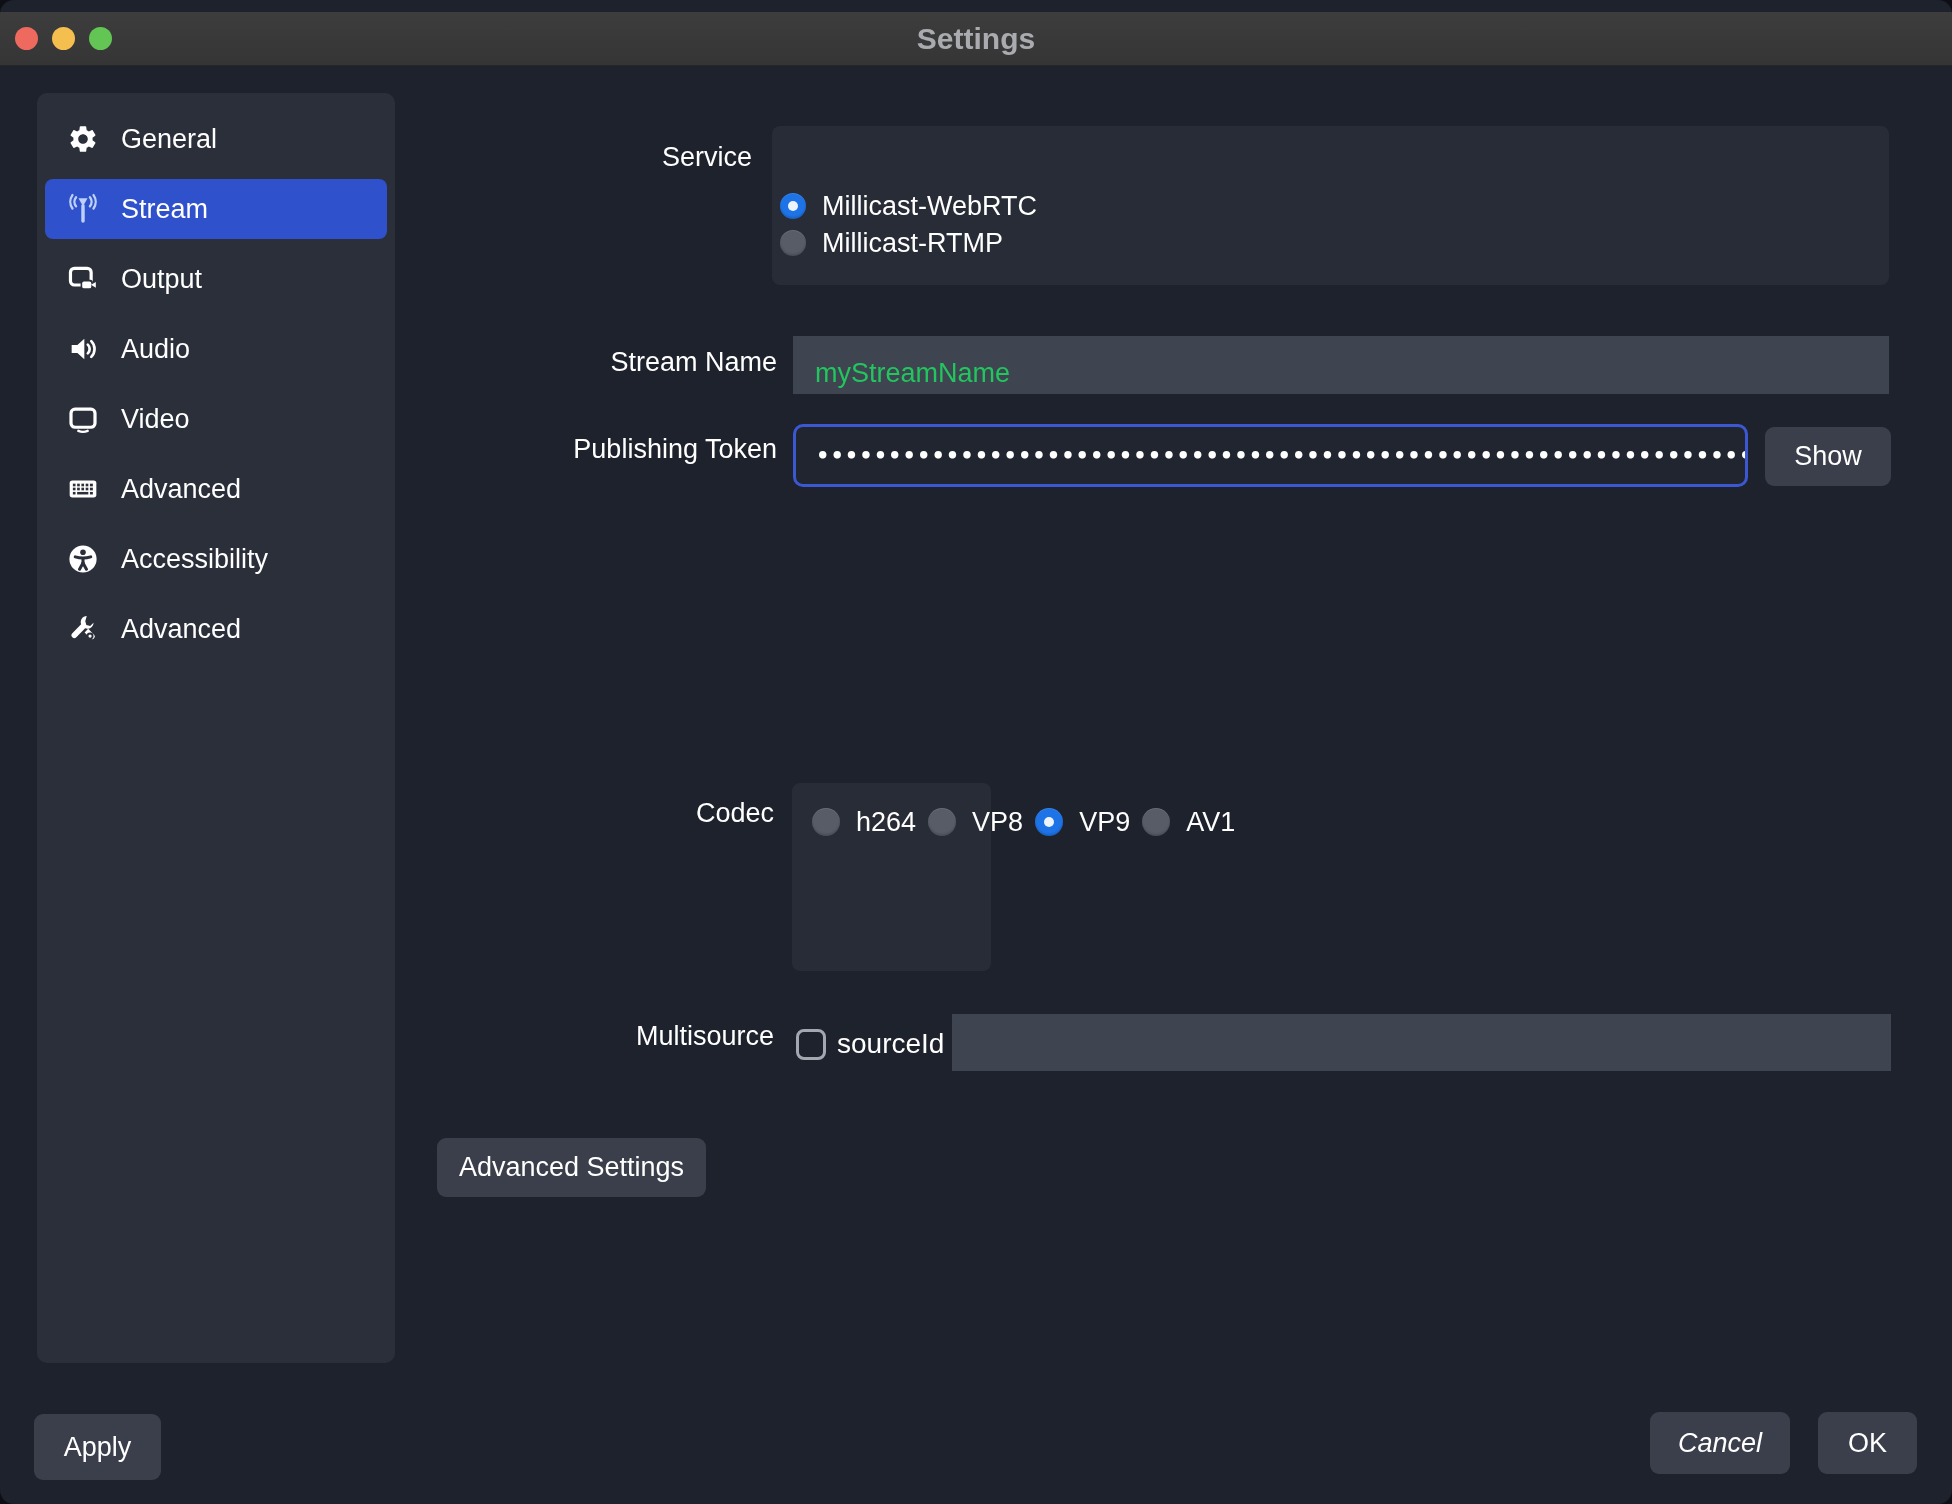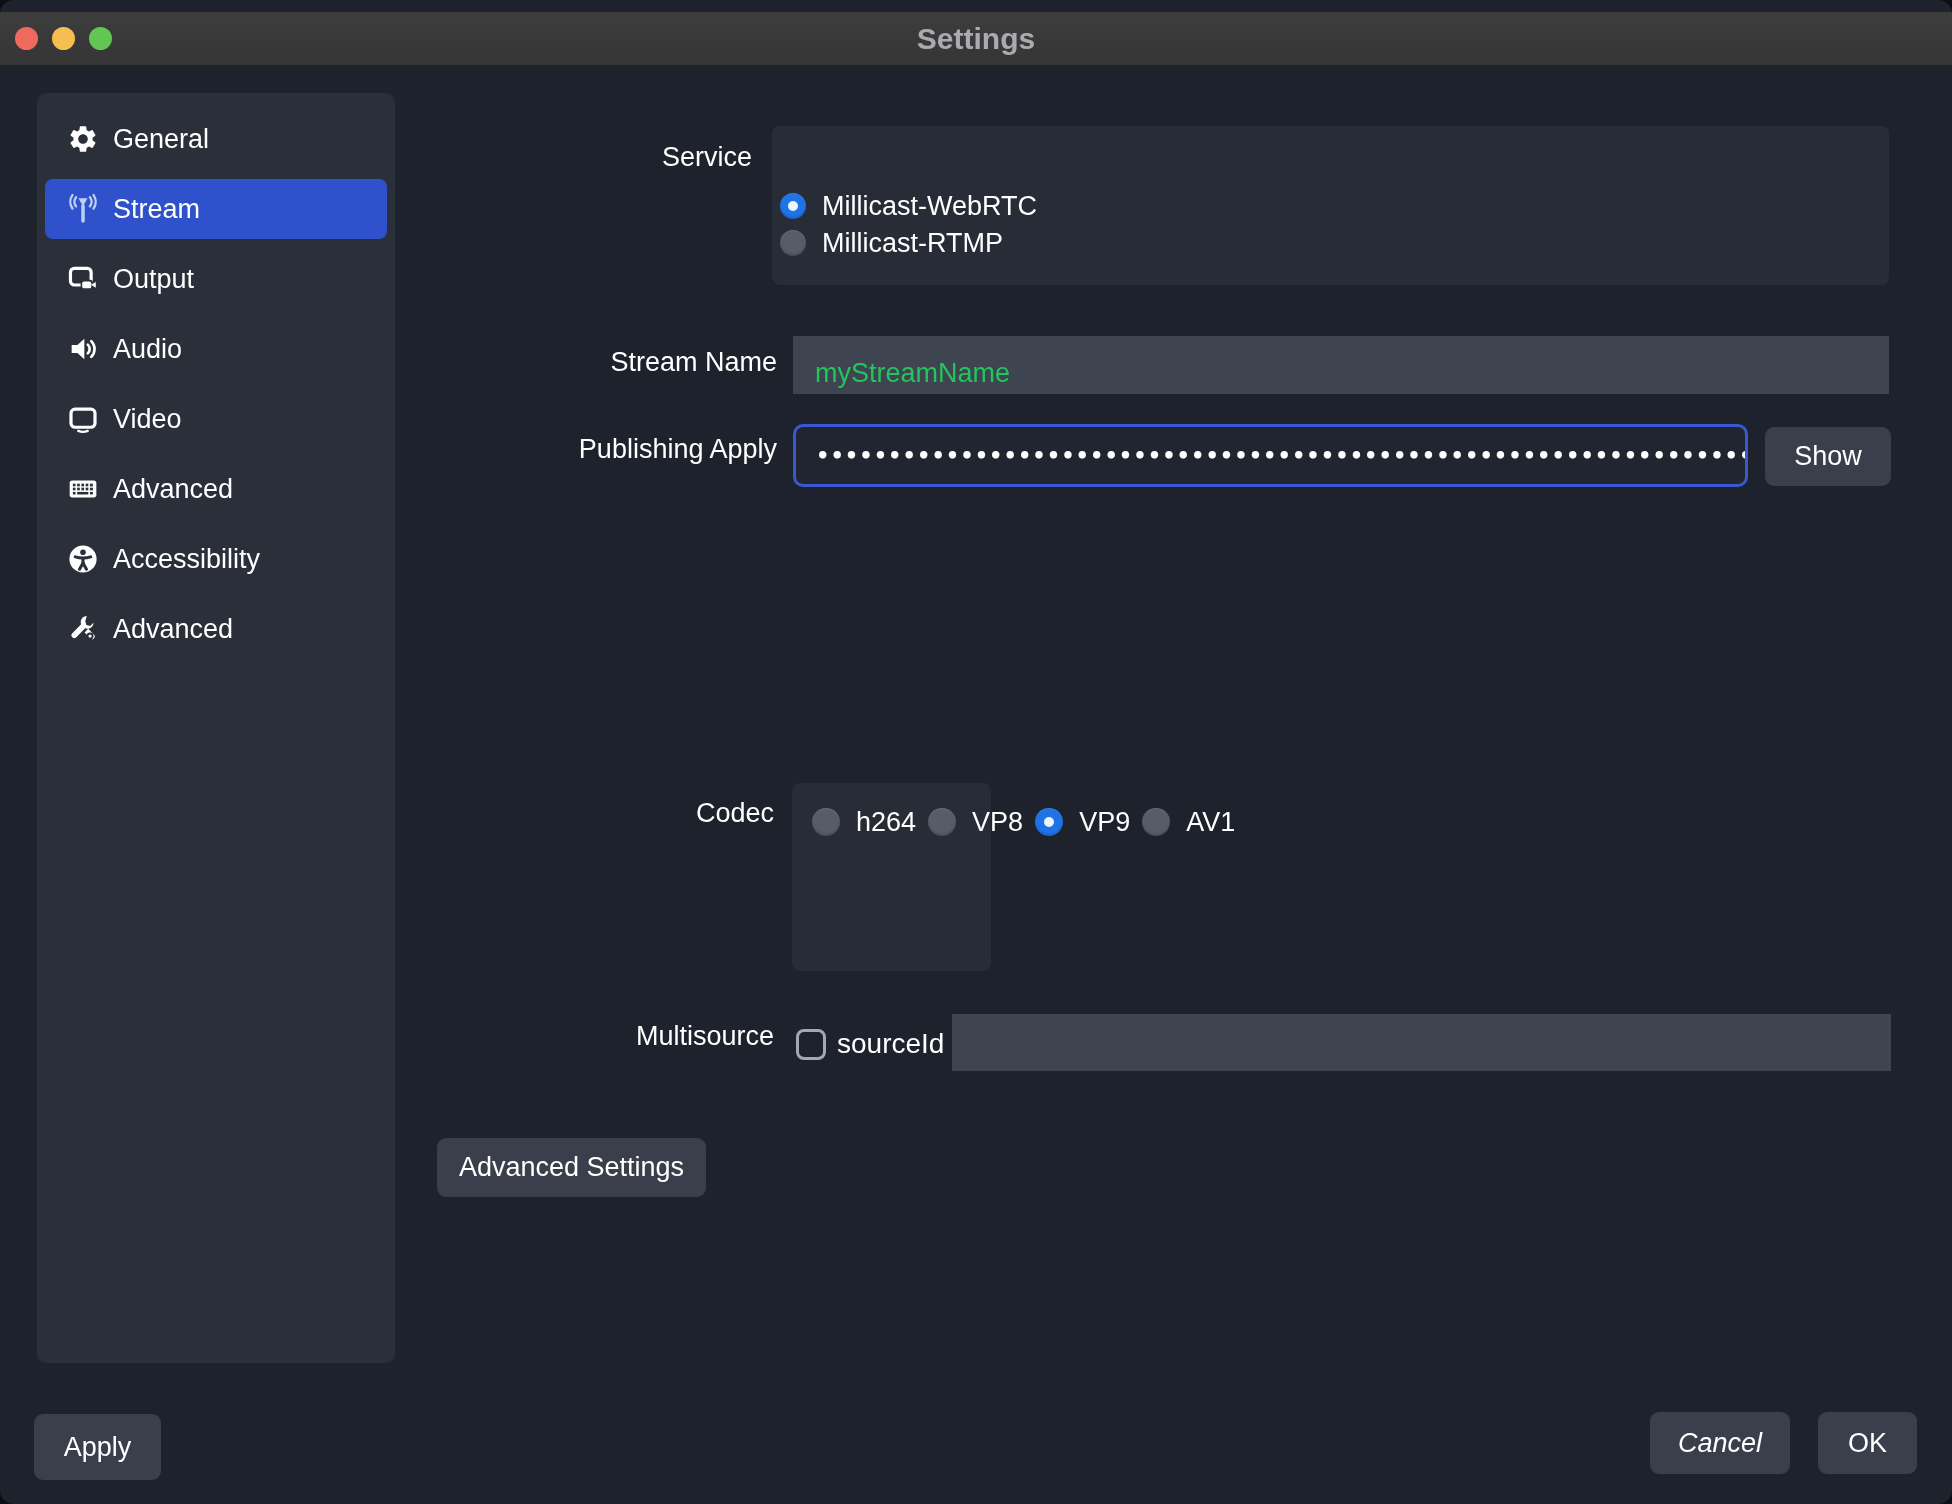--- a/index.html
+++ b/index.html
@@ -37,7 +37,7 @@
   }
   .side-item{
     height:60px;margin:0 8px;border-radius:8px;
-    display:flex;align-items:center;gap:14px;
+    display:flex;align-items:center;gap:22px;
     padding-left:22px;box-sizing:border-box;
     color:#ffffff;font-size:27px;cursor:default;
   }

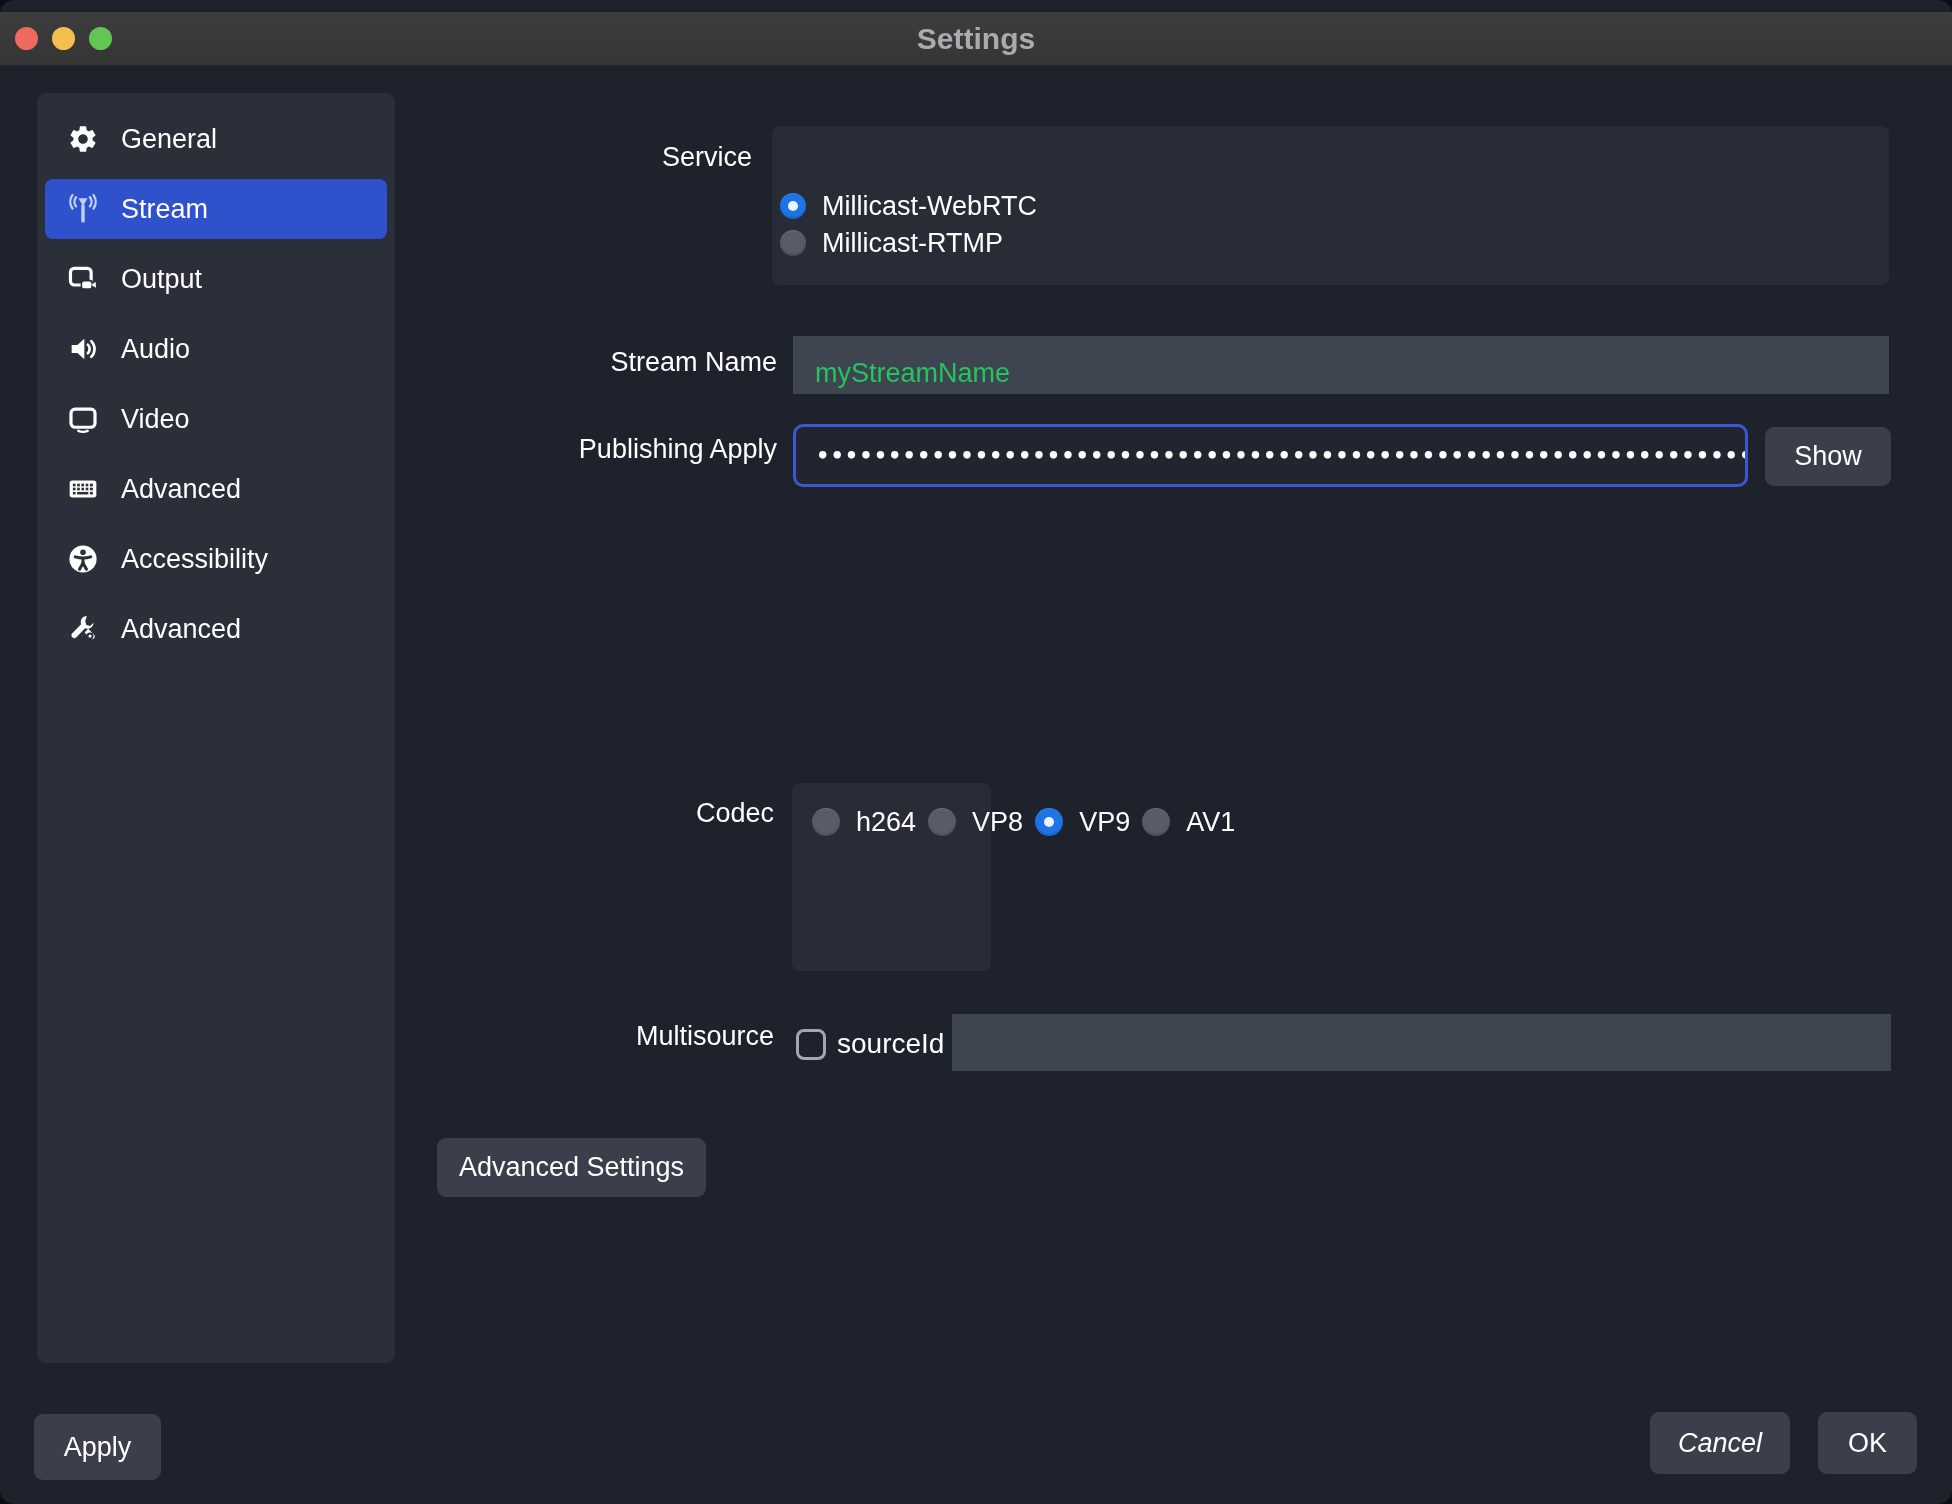--- a/index.html
+++ b/index.html
@@ -244,7 +244,7 @@
     <div class="flabel" style="right:1175px;top:362px;">Stream Name</div>
     <input class="text-input stream-name-input" type="text" value="myStreamName" style="">
 
-    <div class="flabel" style="right:1175px;top:449px;">Publishing Apply</div>
+    <div class="flabel" style="right:1175px;top:449px;">Publishing Token</div>
     <div class="token-input">
       <span class="token-dots">••••••••••••••••••••••••••••••••••••••••••••••••••••••••••••••••••••••••••••••••</span>
     </div>

